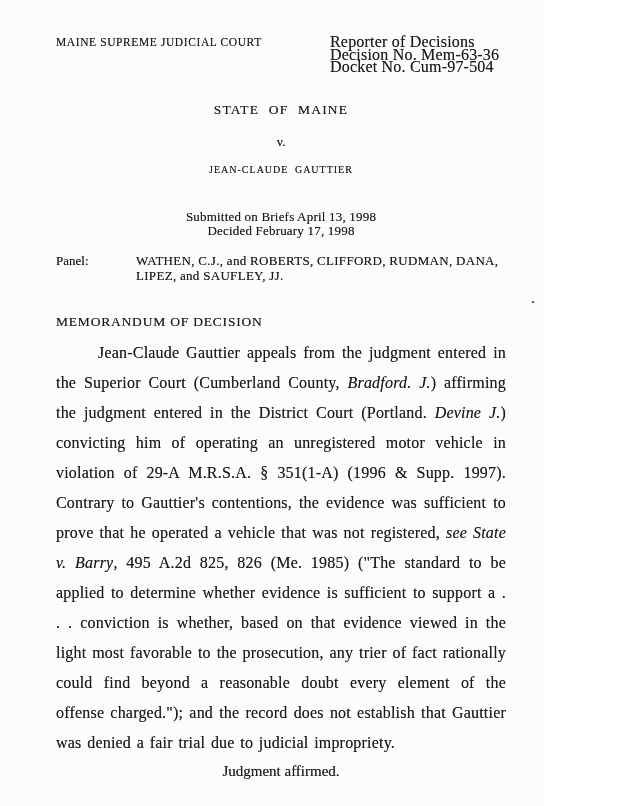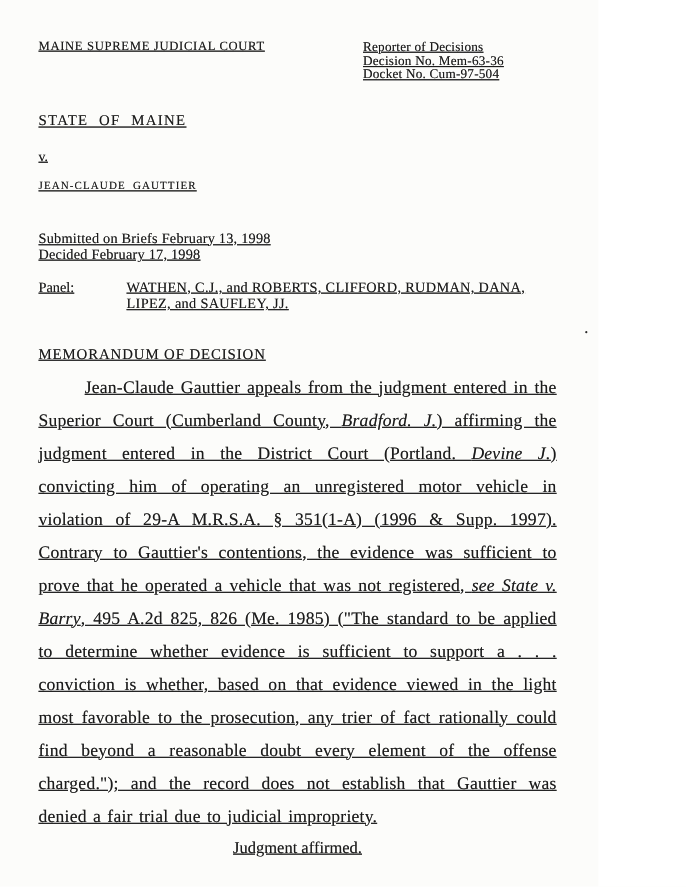--- a/index.html
+++ b/index.html
@@ -12,9 +12,8 @@
     font-family: "Liberation Serif", "DejaVu Serif", serif;
     overflow: hidden;
     box-sizing: border-box;
-    padding: 36px 38px 0 35px;
+    padding: 36px 38px 0 56px;
     text-shadow: 0 0 0.5px rgba(20,20,20,0.55);
-    text-decoration: underline;
   }
   .doc-header {
     display: flex;

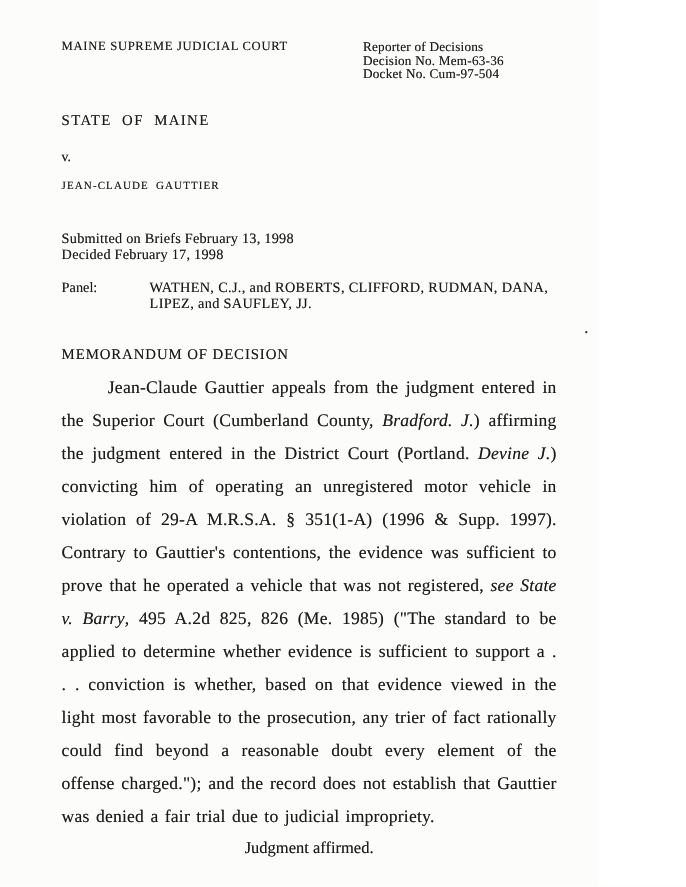--- a/index.html
+++ b/index.html
@@ -27,7 +27,7 @@
   }
   .reporter-block {
     width: 176px;
-    font-size: 12px;
+    font-size: 16px;
     line-height: 12.5px;
     letter-spacing: 0.2px;
   }

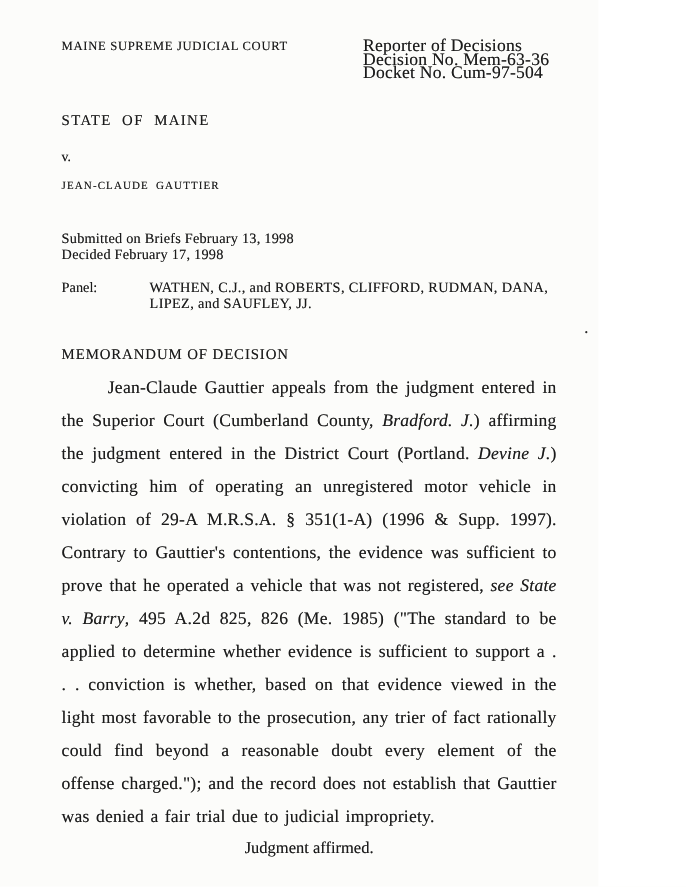--- a/index.html
+++ b/index.html
@@ -31,7 +31,7 @@
     line-height: 12.5px;
     letter-spacing: 0.2px;
   }
-  .caption { }
+  .caption { text-align: center; }
   .caption .plaintiff {
     margin-top: 28px;
     font-size: 13.5px;

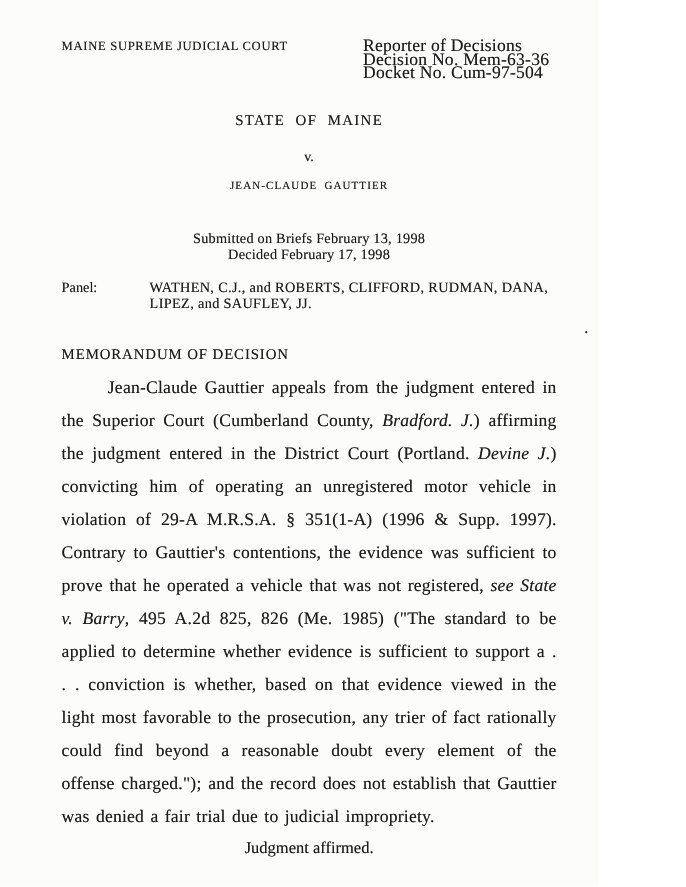--- a/index.html
+++ b/index.html
@@ -121,7 +121,7 @@
     <div class="versus">v.</div>
     <div class="defendant">JEAN-CLAUDE GAUTTIER</div>
     <div class="dates">
-      <div>Submitted on Briefs February 13, 1998</div>
+      <div>Submitted on Briefs April 13, 1998</div>
       <div>Decided February 17, 1998</div>
     </div>
   </div>

